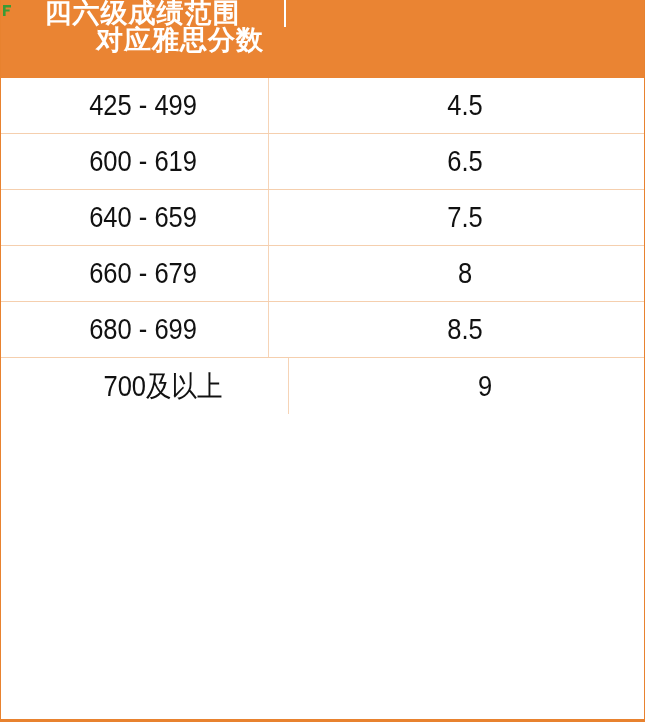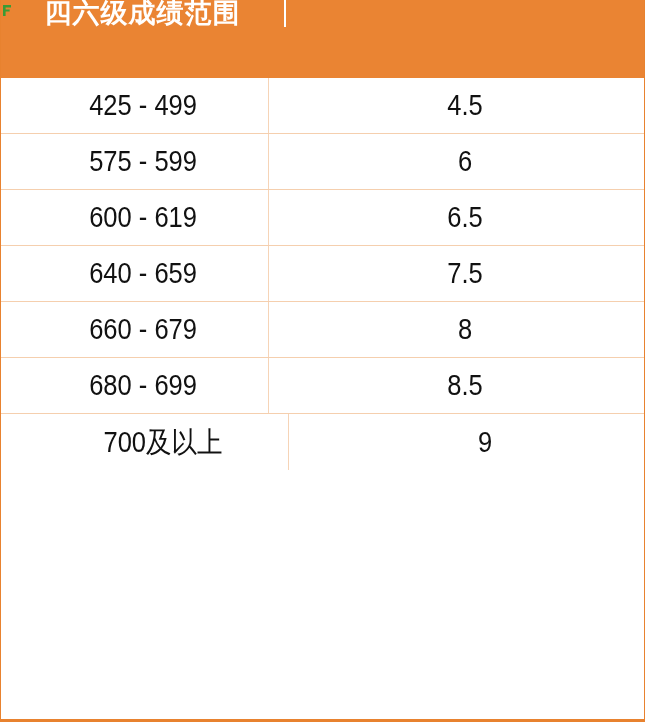--- a/index.html
+++ b/index.html
@@ -104,6 +104,7 @@
 
   <div class="thead">
     <div class="th col-left">四六级成绩范围</div>
+    <div class="th col-right">对应雅思分数</div>
   </div>
 
   <div class="tbody">

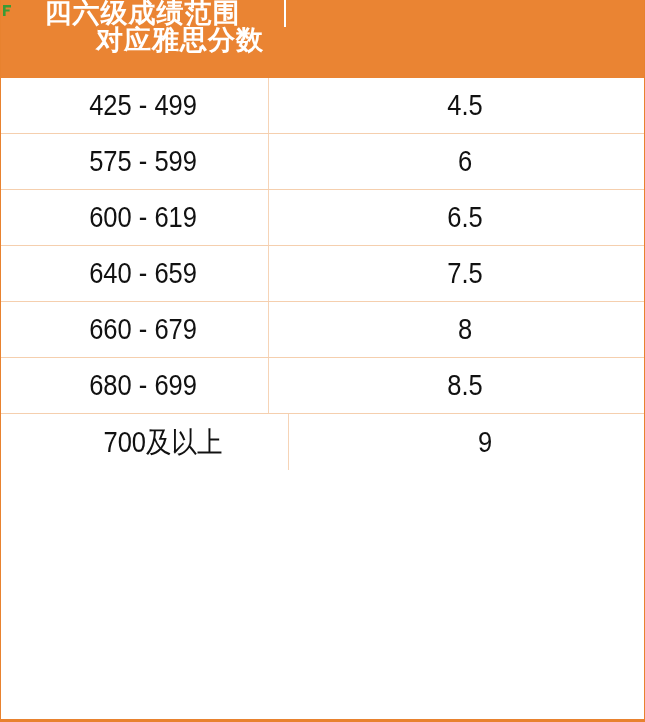--- a/index.html
+++ b/index.html
@@ -116,10 +116,6 @@
 
 
 
-    <div class="tr">
-      <div class="td col-left">575 - 599</div>
-      <div class="td col-right">6</div>
-    </div>
 
     <div class="tr">
       <div class="td col-left">600 - 619</div>

